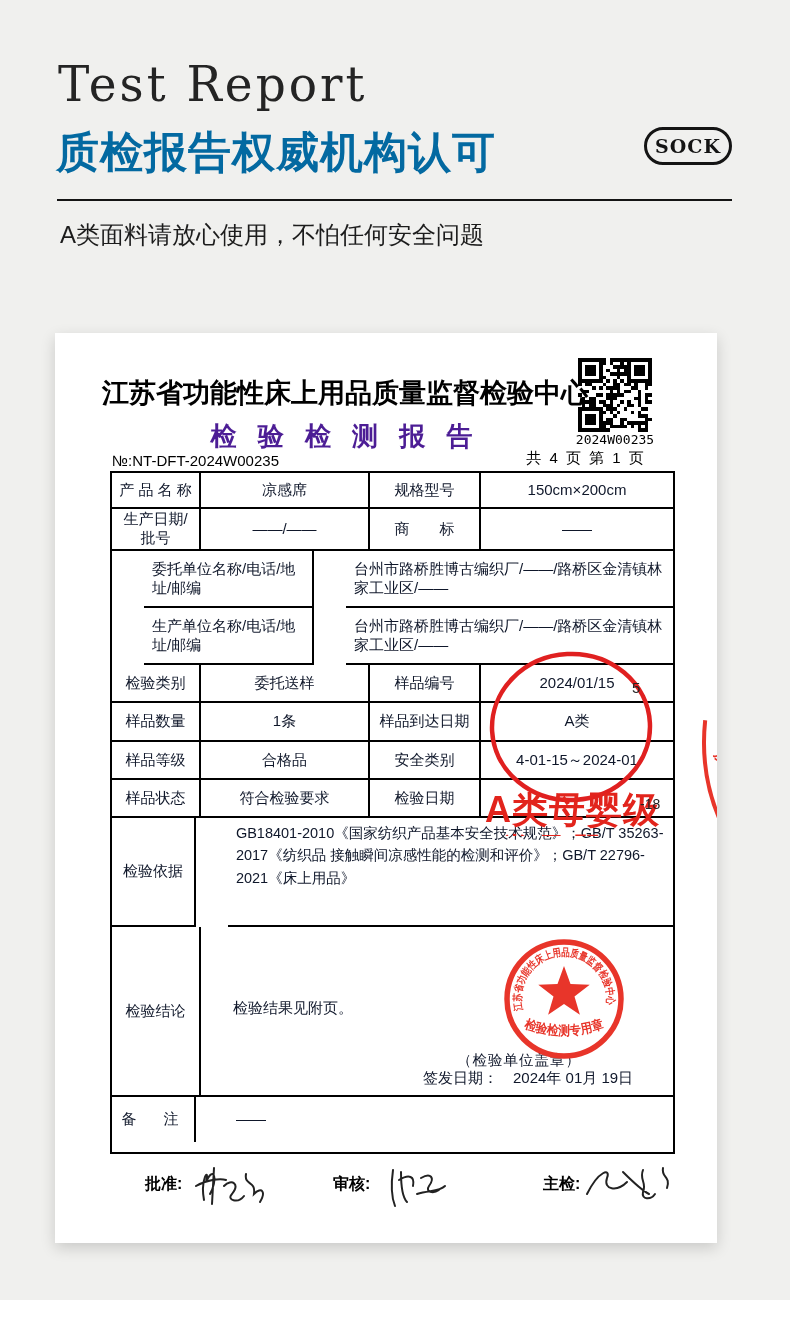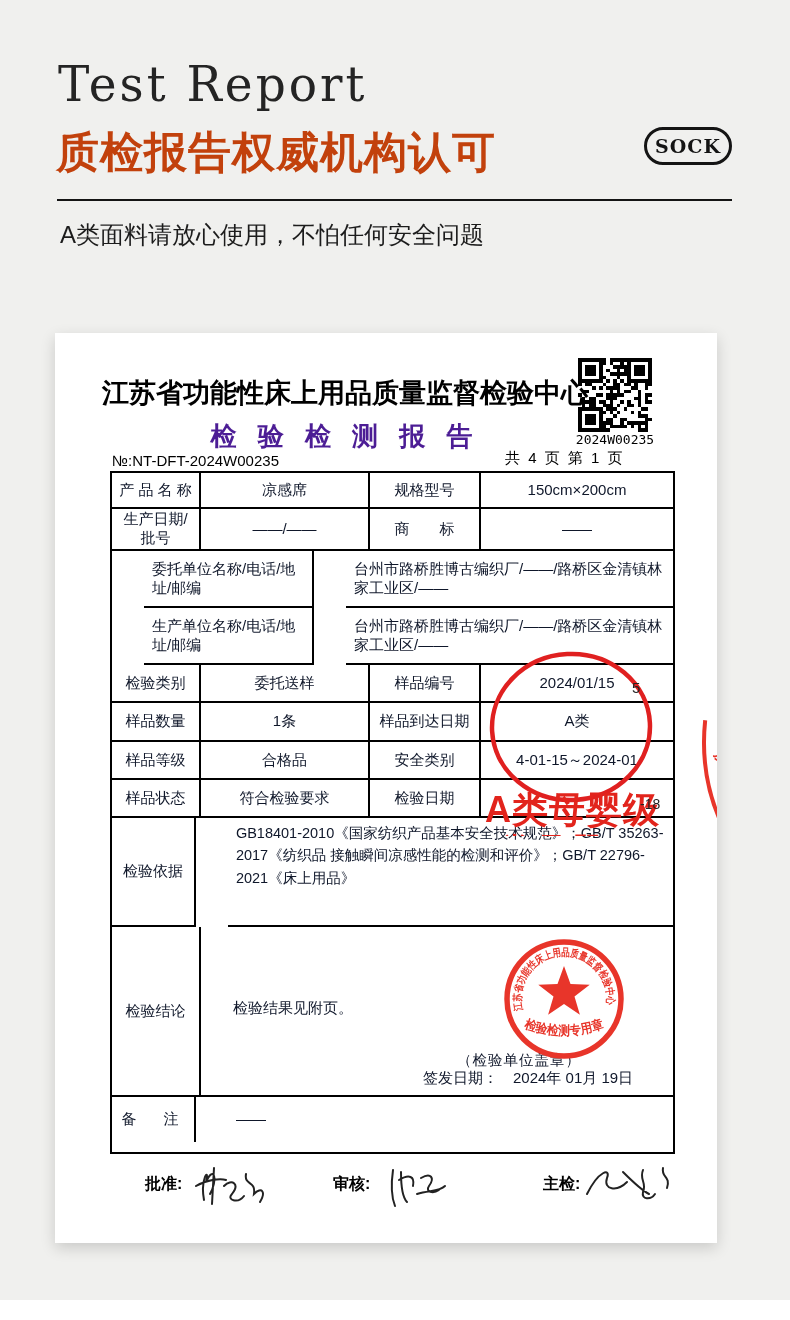--- a/index.html
+++ b/index.html
@@ -10,7 +10,7 @@
   .title-en{position:absolute;left:58px;top:56px;font-family:"DejaVu Serif",serif;
             font-size:47px;font-weight:400;letter-spacing:3px;color:#242424;transform:scaleY(1.04);}
   .title-cn{position:absolute;left:56px;top:124px;font-size:43px;font-weight:800;
-            color:#c2410c;letter-spacing:1px;}
+            color:#0369a1;letter-spacing:1px;}
   .badge{position:absolute;left:644px;top:127px;width:88px;height:38px;border:3px solid #141414;
          border-radius:20px;display:flex;align-items:center;justify-content:center;
          font-family:"DejaVu Serif",serif;font-weight:700;font-size:19px;letter-spacing:1px;

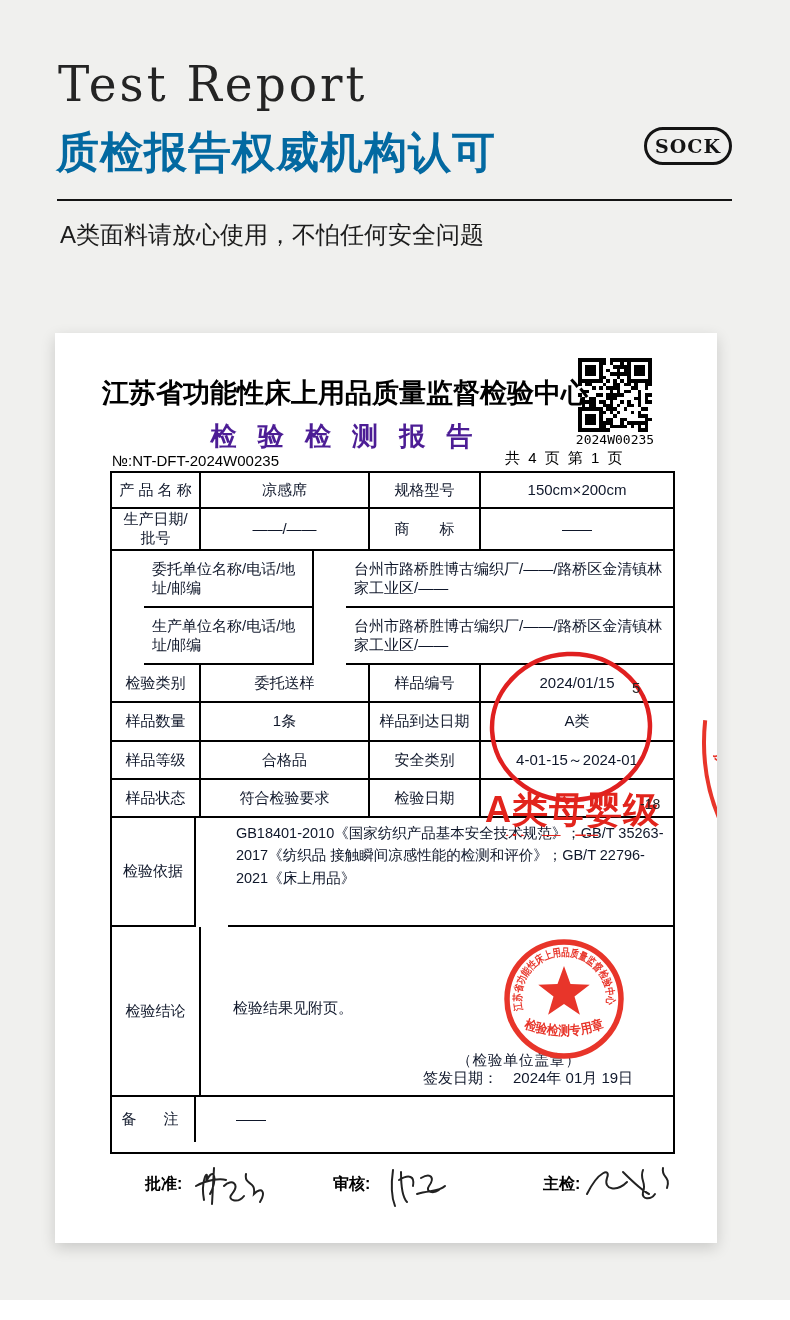--- a/index.html
+++ b/index.html
@@ -28,7 +28,7 @@
   .qr-label{position:absolute;left:512px;top:99px;width:96px;text-align:center;
             font-size:13px;font-family:"DejaVu Sans Mono",monospace;color:#000;}
   .report-no{position:absolute;left:57px;top:119px;font-size:15px;color:#000;}
-  .page-info{position:absolute;left:450px;top:116px;width:162px;text-align:left;
+  .page-info{position:absolute;left:450px;top:116px;width:162px;text-align:center;
              font-size:15px;letter-spacing:2px;color:#000;}
   
   .tbl{position:absolute;left:55px;top:138px;width:565px;height:683px;border:2px solid #000;

